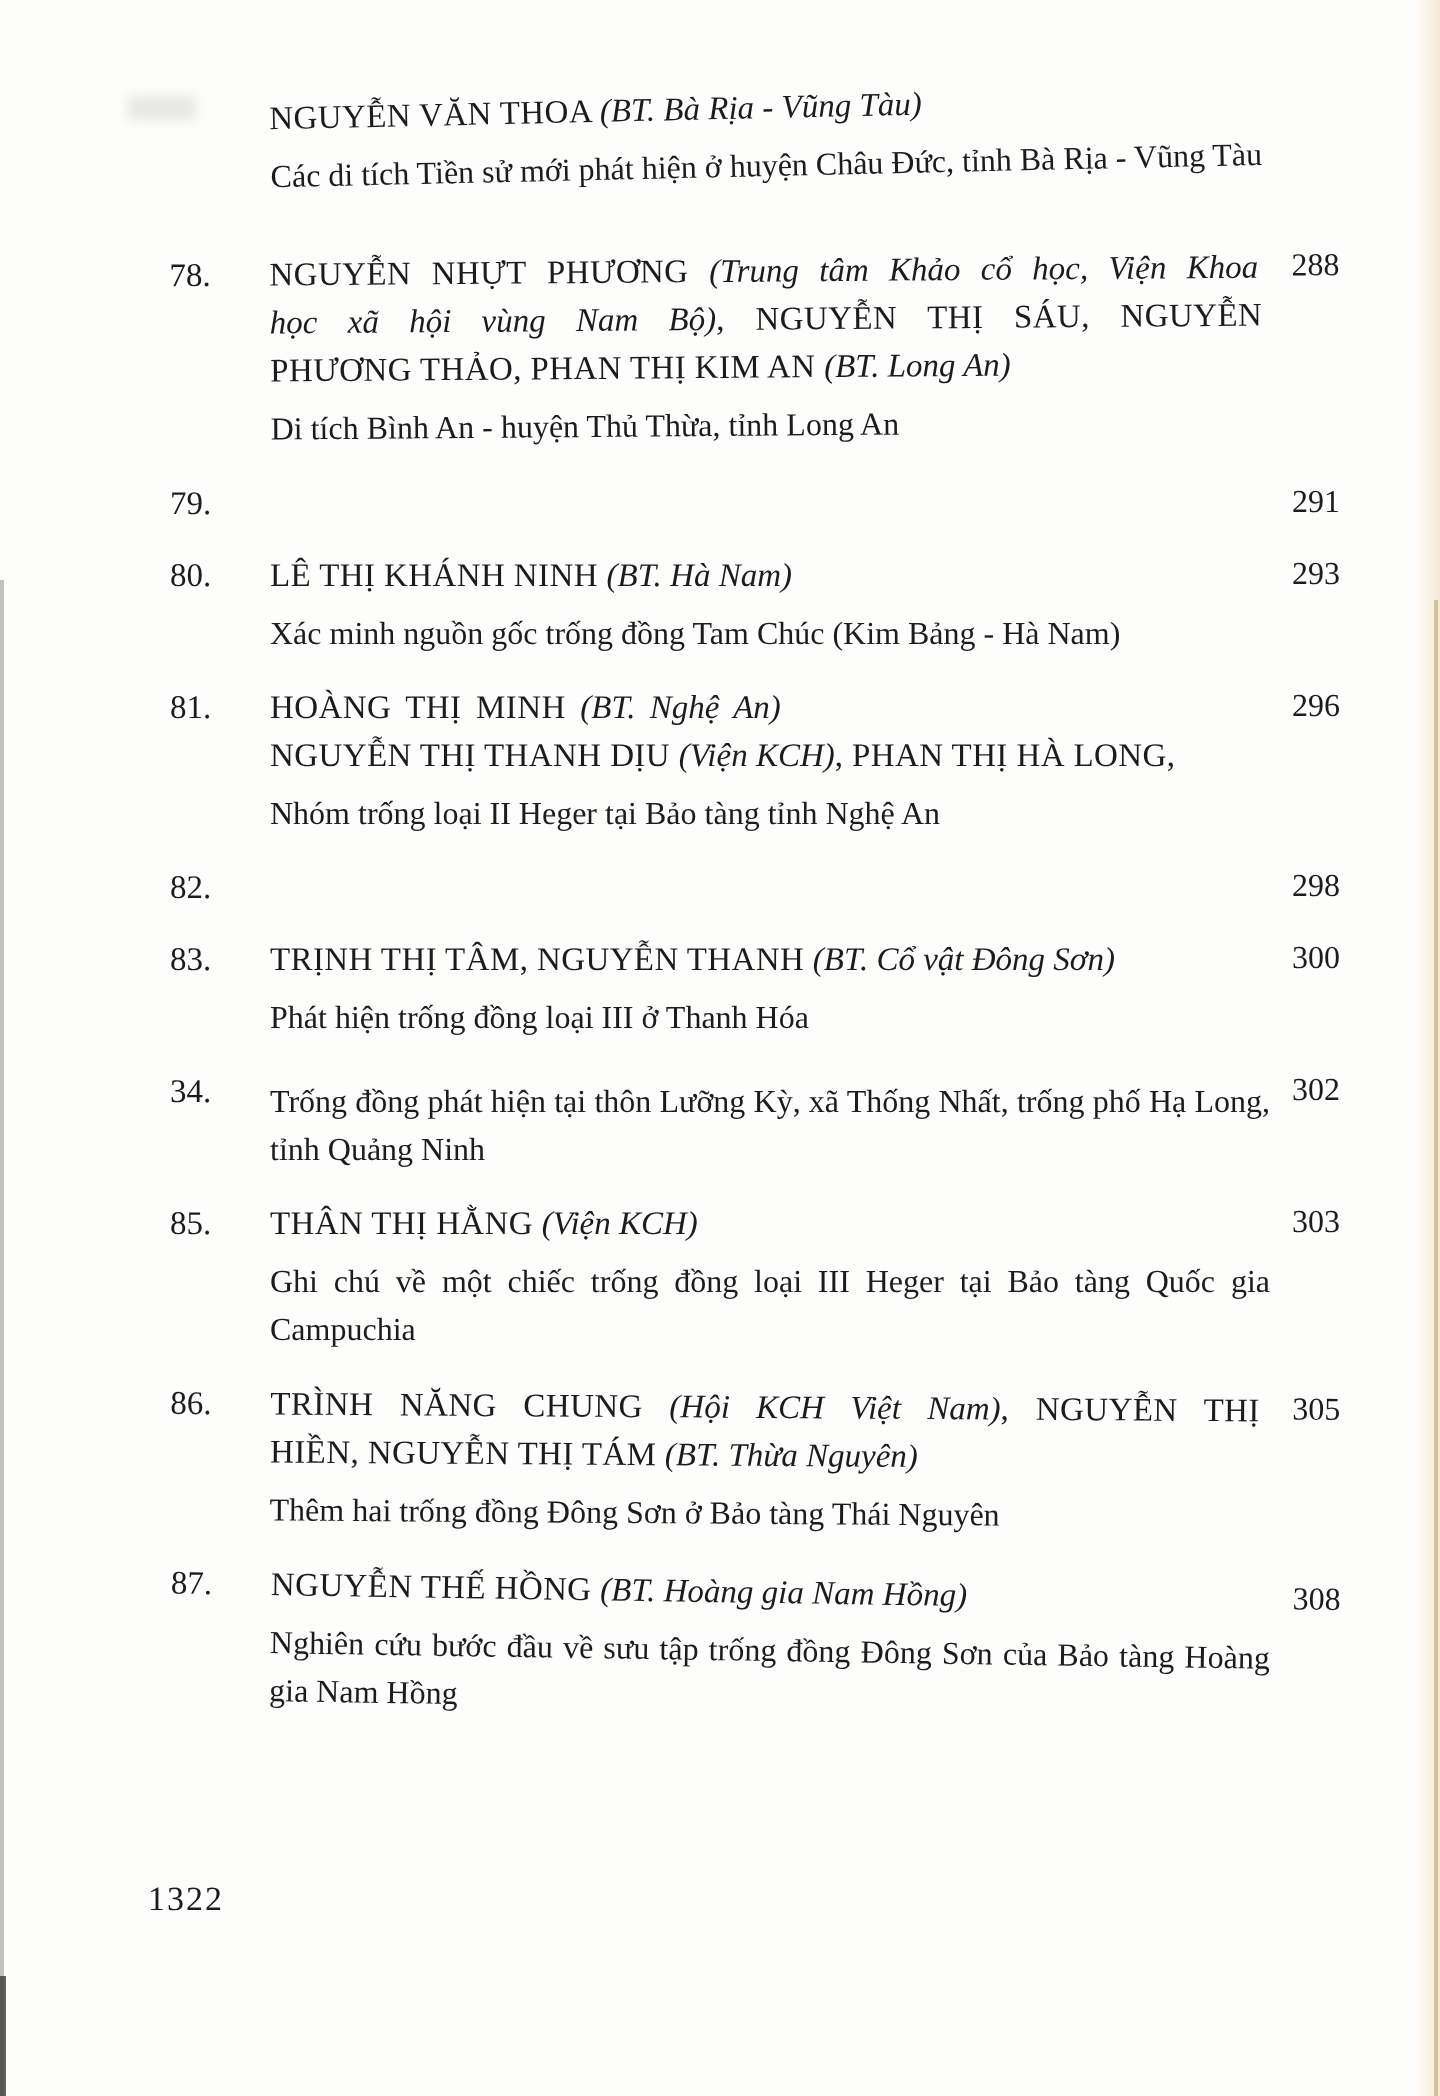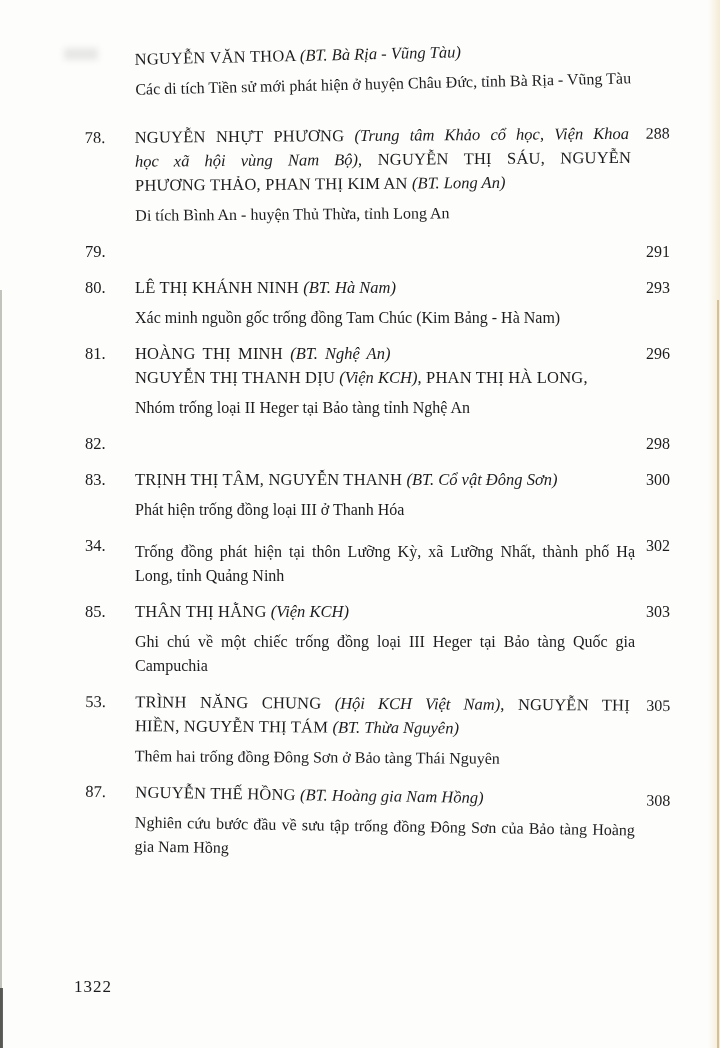--- a/index.html
+++ b/index.html
@@ -111,7 +111,7 @@
       <div class="entry e7">
         <div class="num">34.</div>
         <div class="body">
-          <div class="title">Trống đồng phát hiện tại thôn Lưỡng Kỳ, xã Lưỡng Nhất, thành phố Hạ Long, tỉnh Quảng Ninh</div>
+          <div class="title">Trống đồng phát hiện tại thôn Lưỡng Kỳ, xã Thống Nhất, trống phố Hạ Long, tỉnh Quảng Ninh</div>
         </div>
         <div class="pg">302</div>
       </div>

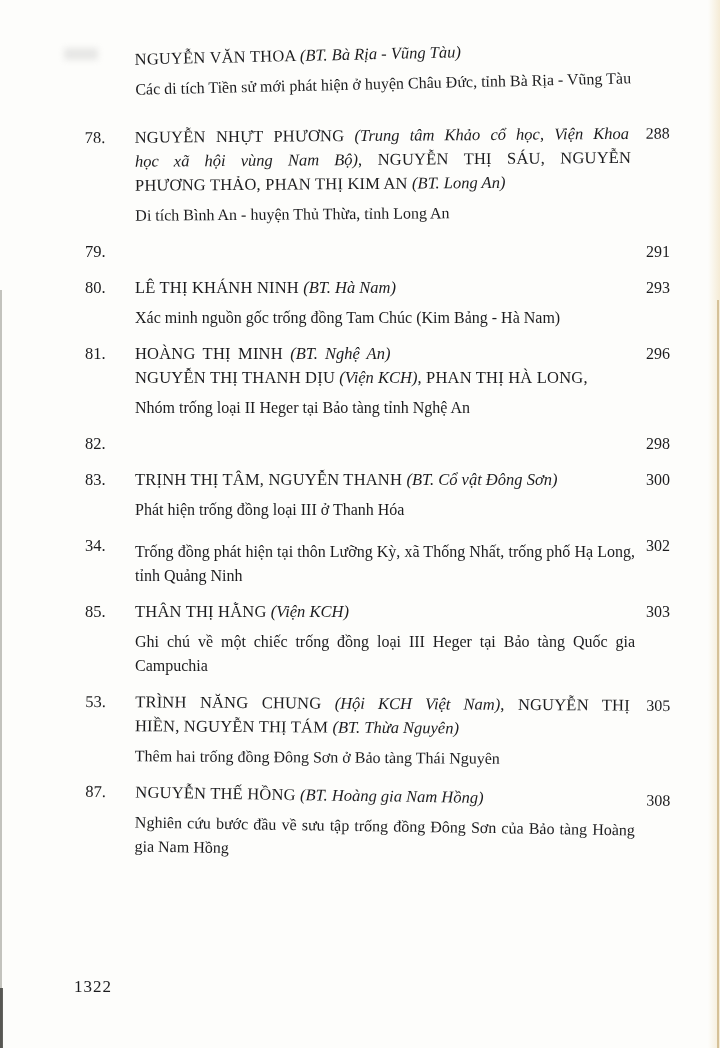--- a/index.html
+++ b/index.html
@@ -126,7 +126,7 @@
         <div class="pg">303</div>
       </div>
       <div class="entry e9">
-        <div class="num">53.</div>
+        <div class="num">86.</div>
         <div class="body">
           <div class="authors">
             <div class="al"><span>TRÌNH NĂNG CHUNG </span><span class="ital">(Hội KCH Việt Nam)</span><span>, NGUYỄN THỊ</span></div>

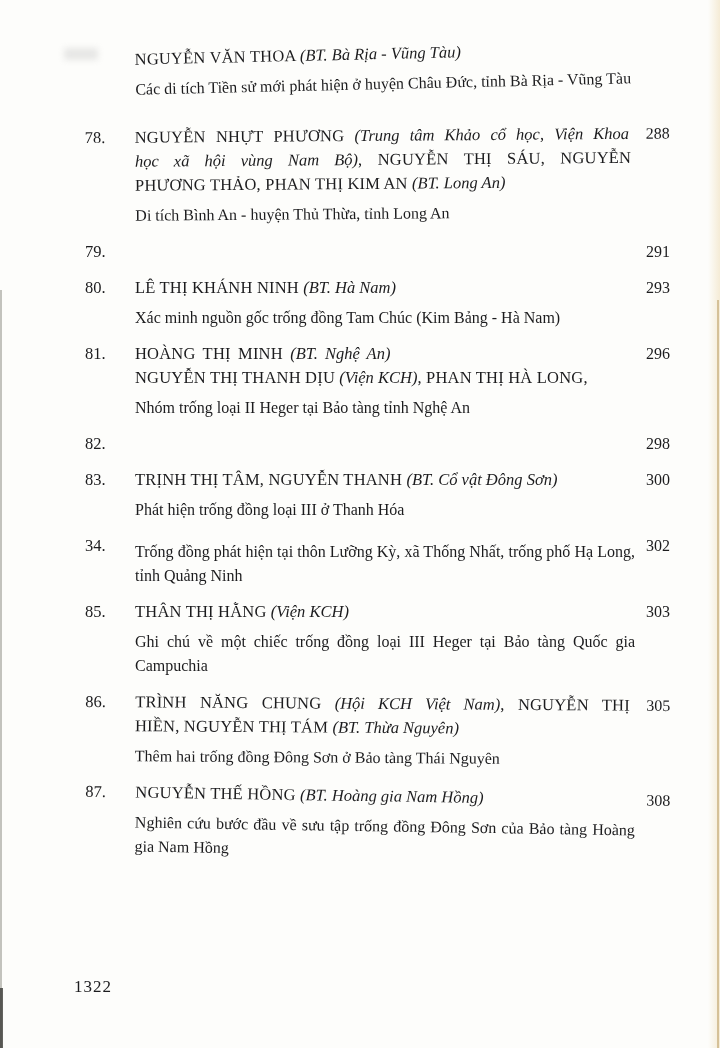--- a/index.html
+++ b/index.html
@@ -27,7 +27,7 @@
   .e9{transform:rotate(0.4deg);transform-origin:100px 50%;}
   .e9 .al:nth-child(1){word-spacing:9px;}
   .e10{transform:rotate(0.9deg);transform-origin:100px 50%;}
-  .footer-pagenum{position:absolute;left:74px;top:977px;font-size:17px;letter-spacing:1px;}
+  .footer-pagenum{position:absolute;left:74px;top:940px;font-size:17px;letter-spacing:1px;}
   
   .smudge{position:absolute;left:64px;top:48px;width:34px;height:12px;background:#9a9a9a;opacity:.22;filter:blur(3px);}
   .edge-left{position:absolute;left:0;top:290px;width:2px;height:758px;background:#8a8a80;opacity:.5;}

